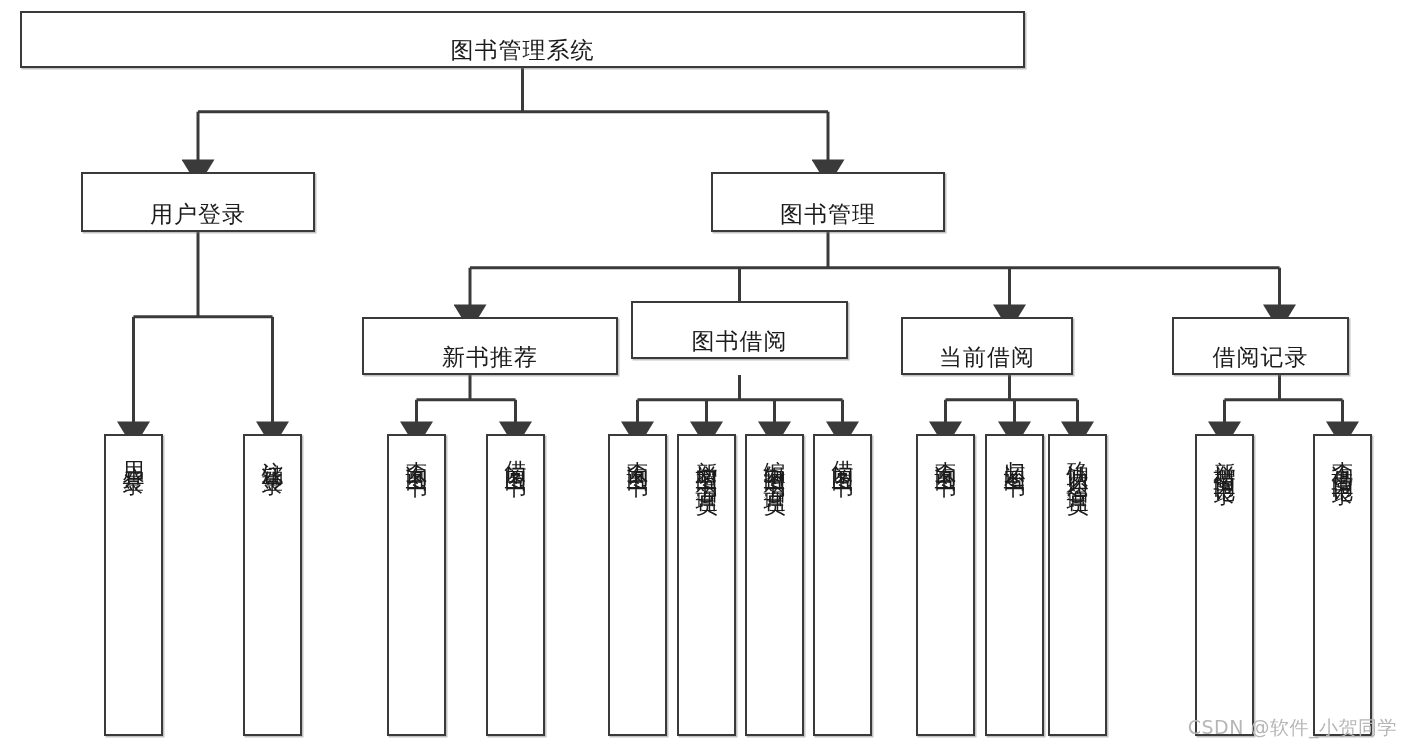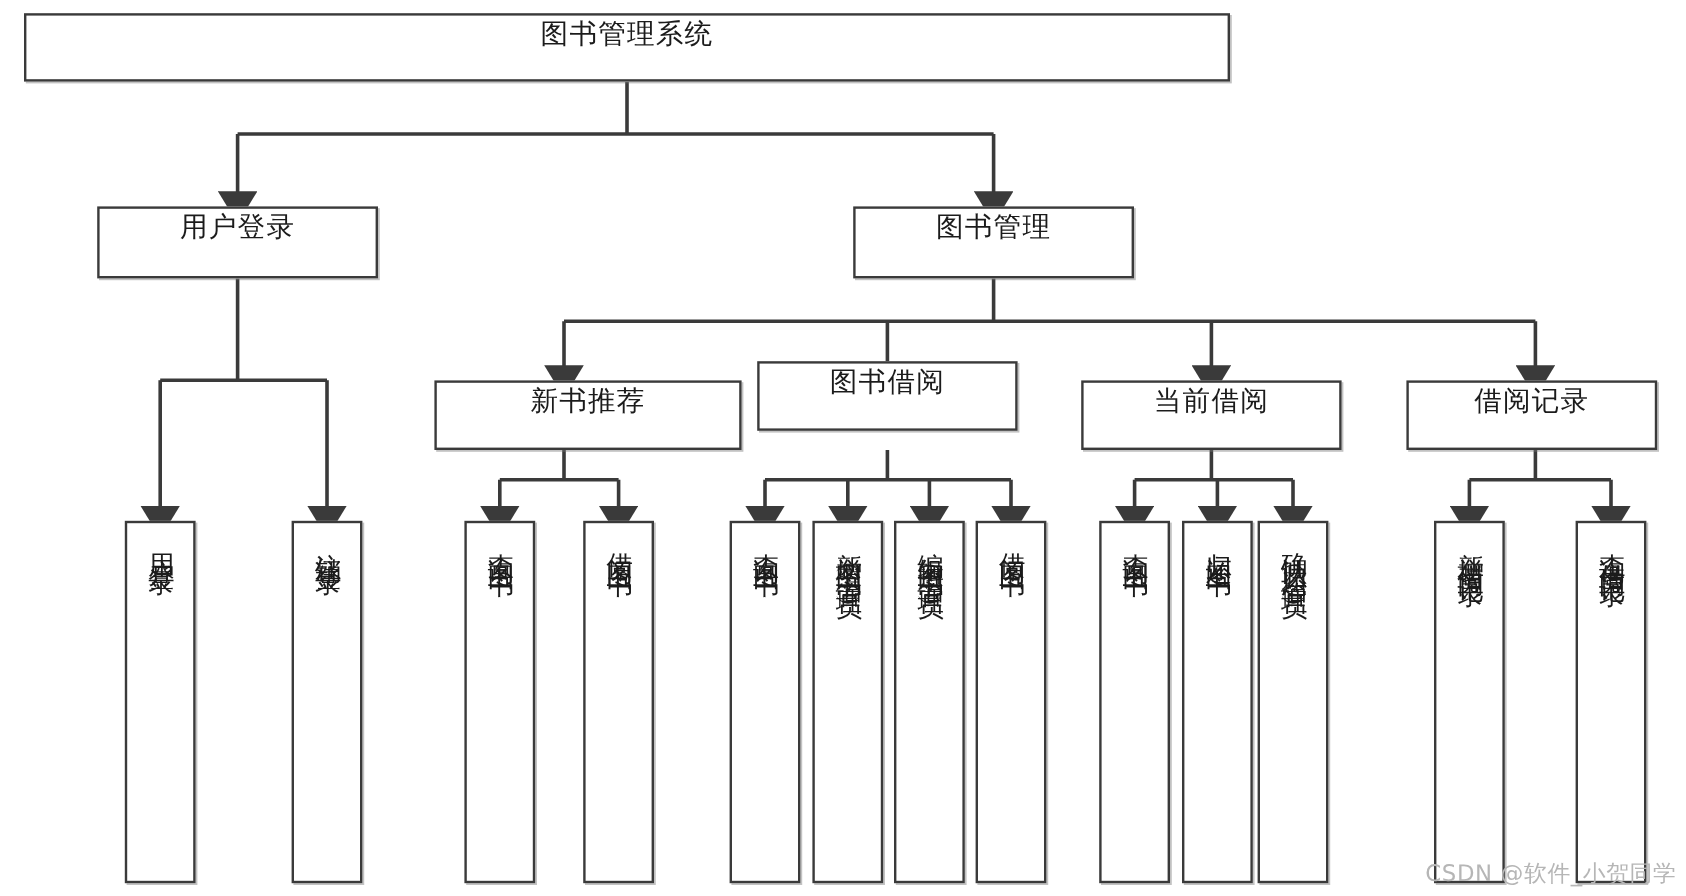--- a/index.html
+++ b/index.html
@@ -32,7 +32,7 @@
     border: 2.5px solid #3a3a3a;
     background: #ffffff;
     display: flex;
-    align-items: flex-start;
+    align-items: flex-end;
     justify-content: center;
     color: #1b1b1b;
     box-shadow: 1.5px 1.5px 0 rgba(120,120,120,0.45);

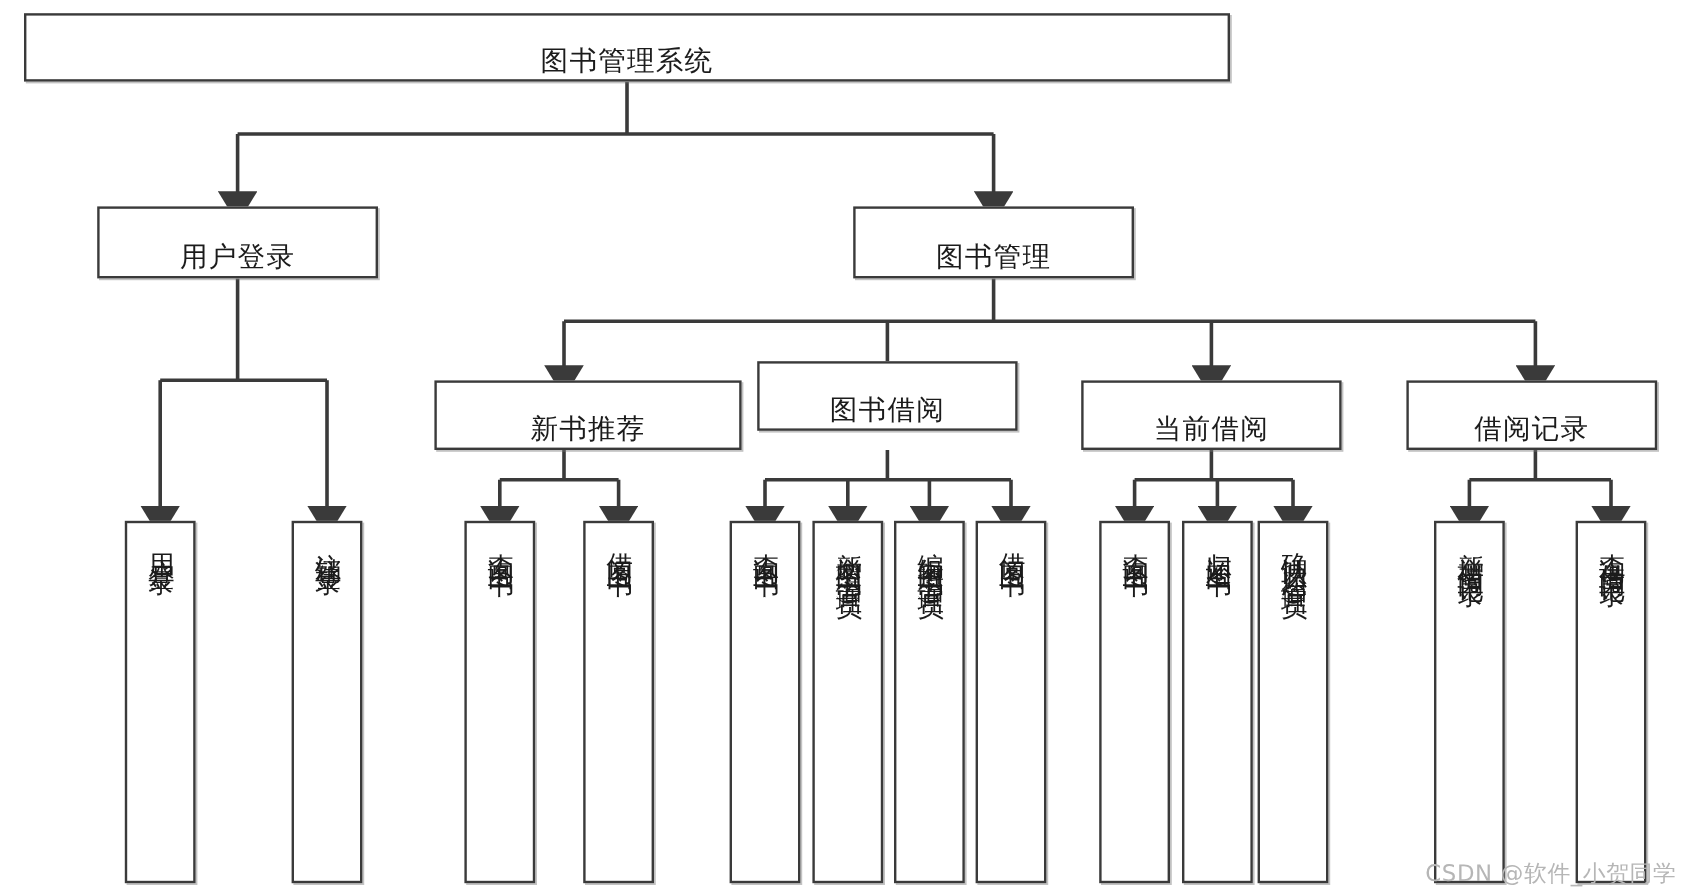--- a/index.html
+++ b/index.html
@@ -129,7 +129,7 @@
   <div class="node h" style="left:631px; top:301px; width:217px; height:58px;">
     <span>图书借阅</span>
   </div>
-  <div class="node h" style="left:901px; top:317px; width:217px; height:58px;">
+  <div class="node h" style="left:901px; top:317px; width:172px; height:58px;">
     <span>当前借阅</span>
   </div>
   <div class="node h" style="left:1172px; top:317px; width:209px; height:58px;">

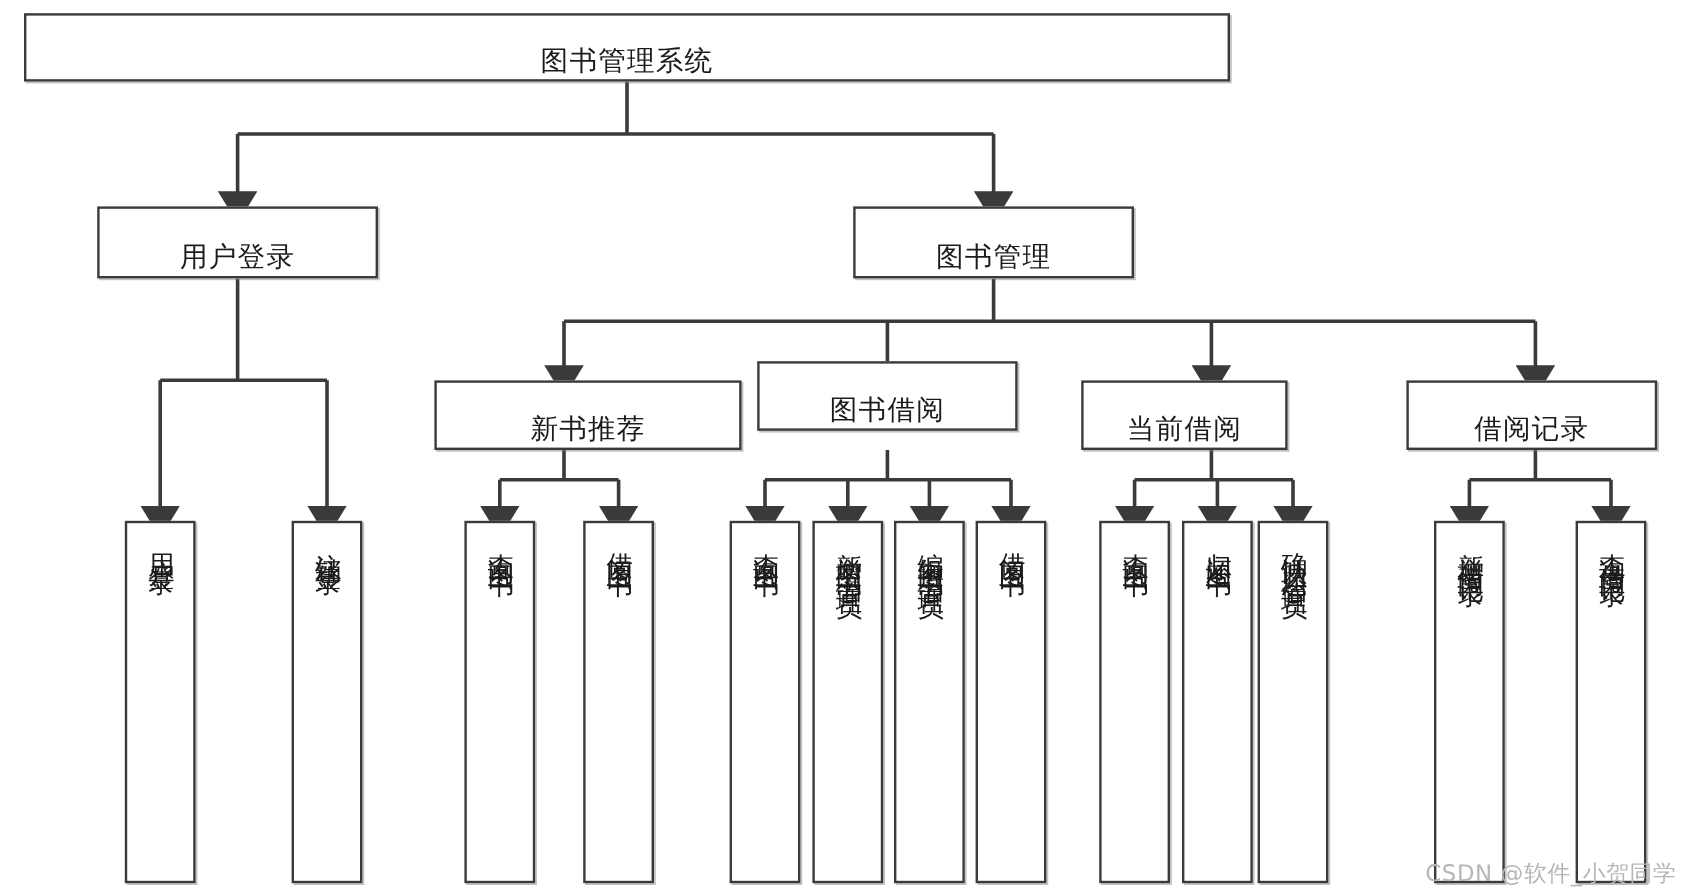--- a/index.html
+++ b/index.html
@@ -132,7 +132,7 @@
   <div class="node h" style="left:901px; top:317px; width:172px; height:58px;">
     <span>当前借阅</span>
   </div>
-  <div class="node h" style="left:1172px; top:317px; width:209px; height:58px;">
+  <div class="node h" style="left:1172px; top:317px; width:177px; height:58px;">
     <span>借阅记录</span>
   </div>
 

